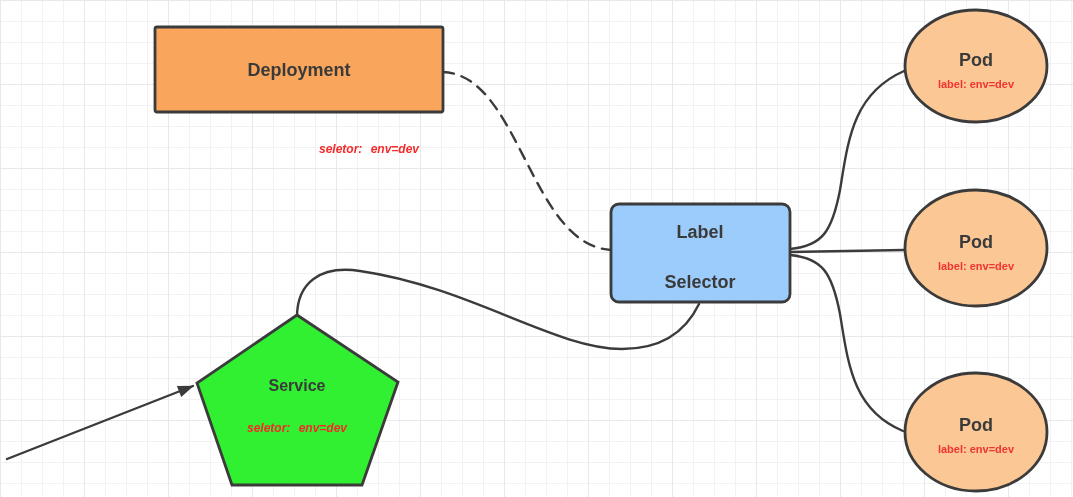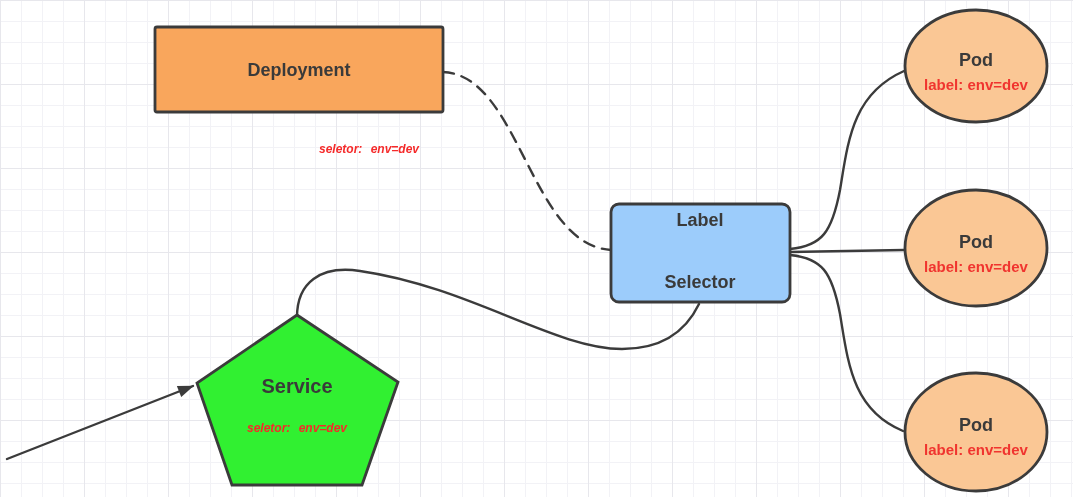--- a/index.html
+++ b/index.html
@@ -28,7 +28,7 @@
   }
   .t-lg  { font-size: 18px; }
   .t-xl  { font-size: 20px; }
-  .t-sub { font-size: 15px; color: #f0342f; }
+  .t-sub { font-size: 11px; color: #f0342f; }
   .t-note {
     font-size: 12px;
     font-style: italic;

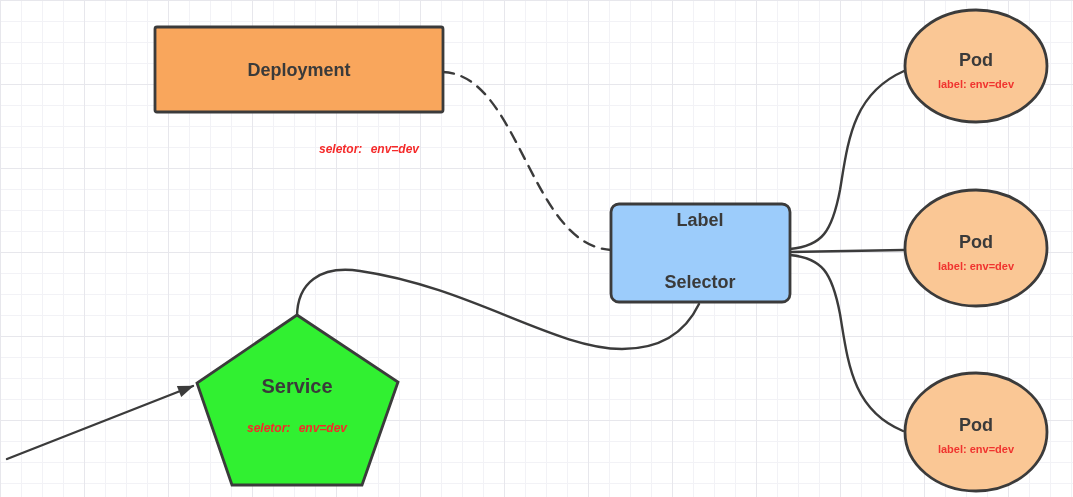--- a/index.html
+++ b/index.html
@@ -80,7 +80,7 @@
 
   <div class="t t-note" style="left:369px; top:149px;">seletor: env=dev</div>
 
-  <div class="t t-lg" style="left:700px; top:220px;">Label</div>
+  <div class="t t-lg" style="left:700px; top:232px;">Label</div>
 
   <div class="t t-lg" style="left:700px; top:282px;">Selector</div>
 

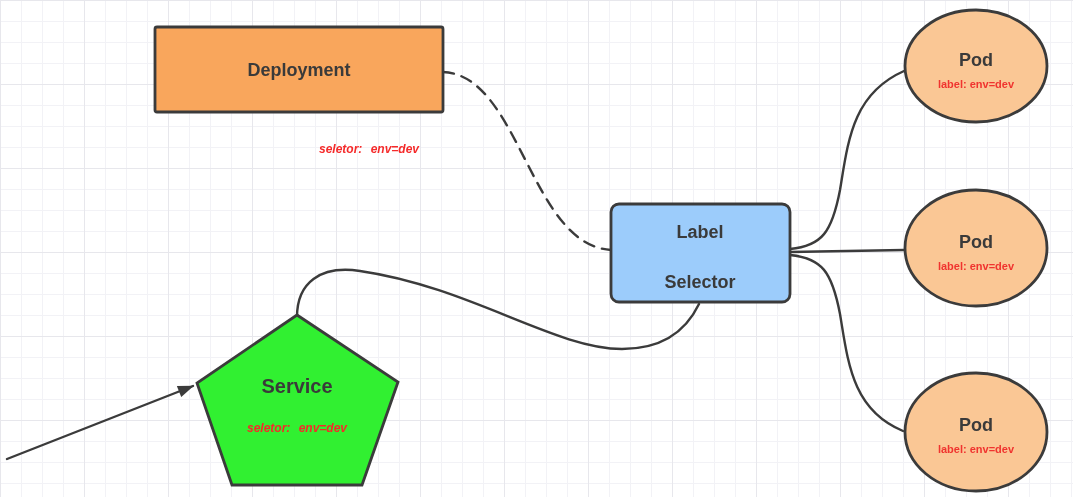--- a/index.html
+++ b/index.html
@@ -27,7 +27,7 @@
     line-height: 1;
   }
   .t-lg  { font-size: 18px; }
-  .t-xl  { font-size: 20px; }
+  .t-xl  { font-size: 16px; }
   .t-sub { font-size: 11px; color: #f0342f; }
   .t-note {
     font-size: 12px;

